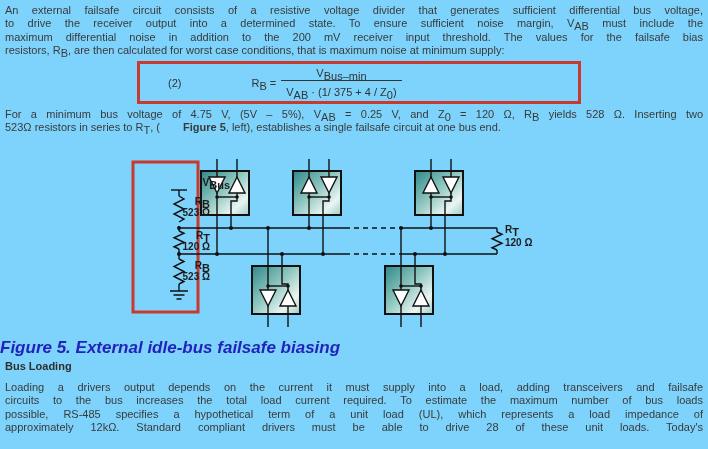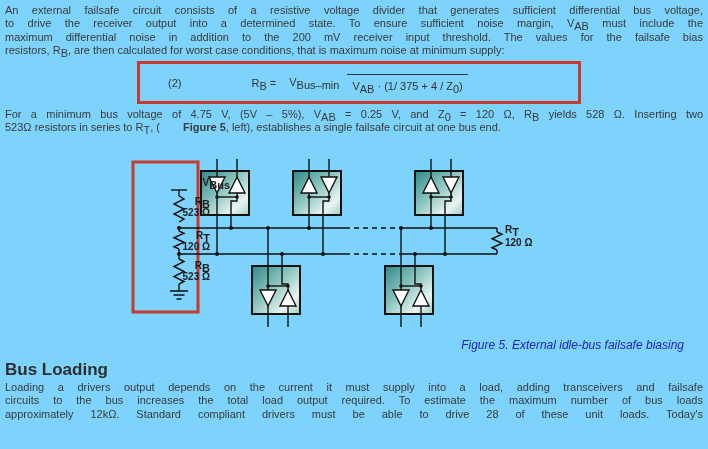--- a/index.html
+++ b/index.html
@@ -20,7 +20,7 @@
   }
   .eqnum{margin-left:28px;}
   .eqlhs{margin-left:34px;padding-left:36px;}
-  .frac{display:inline-flex;flex-direction:row;align-items:center;margin-left:5px;line-height:12px;}
+  .frac{display:inline-flex;flex-direction:column;align-items:center;margin-left:5px;line-height:12px;}
   .frac .fnum{padding:0 8px 1px 8px;}
   .frac .fden{border-top:1.2px solid #333;padding:5px 5px 0 5px;}
   .eqcond{margin-left:46px;}

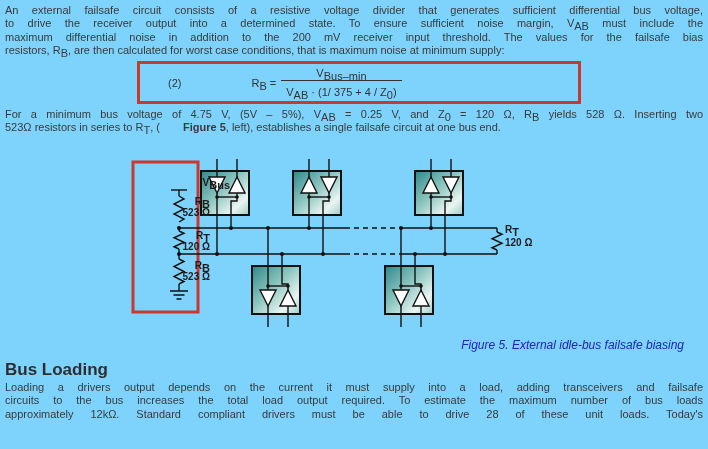--- a/index.html
+++ b/index.html
@@ -29,8 +29,8 @@
   .fig-svg{position:absolute;left:0;top:0;}
   .flabel{position:absolute;font-size:10px;font-weight:bold;color:#1d1d1d;line-height:11px;white-space:nowrap;}
   .flabel.ra{text-align:right;margin-left:40px;}
-  .caption{position:absolute;left:0;top:338px;width:684px;text-align:right;
-    font-size:12px;font-weight:normal;font-style:italic;color:#2323bb;}
+  .caption{position:absolute;left:0;top:338px;width:684px;text-align:left;
+    font-size:17px;font-weight:bold;font-style:italic;color:#2323bb;}
   .heading{position:absolute;left:5px;top:360px;font-size:17px;font-weight:bold;color:#2e2e2e;}
 </style>
 </head>

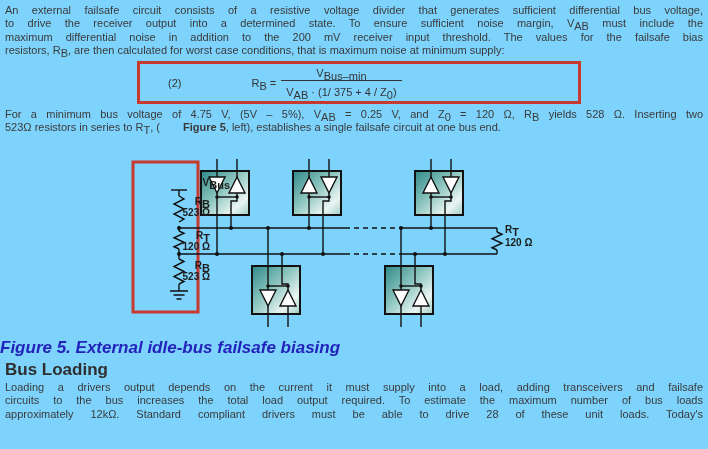--- a/index.html
+++ b/index.html
@@ -31,7 +31,7 @@
   .flabel.ra{text-align:right;margin-left:40px;}
   .caption{position:absolute;left:0;top:338px;width:684px;text-align:left;
     font-size:17px;font-weight:bold;font-style:italic;color:#2323bb;}
-  .heading{position:absolute;left:5px;top:360px;font-size:17px;font-weight:bold;color:#2e2e2e;}
+  .heading{position:absolute;left:5px;top:360px;font-size:11px;font-weight:bold;color:#2e2e2e;}
 </style>
 </head>
 <body>

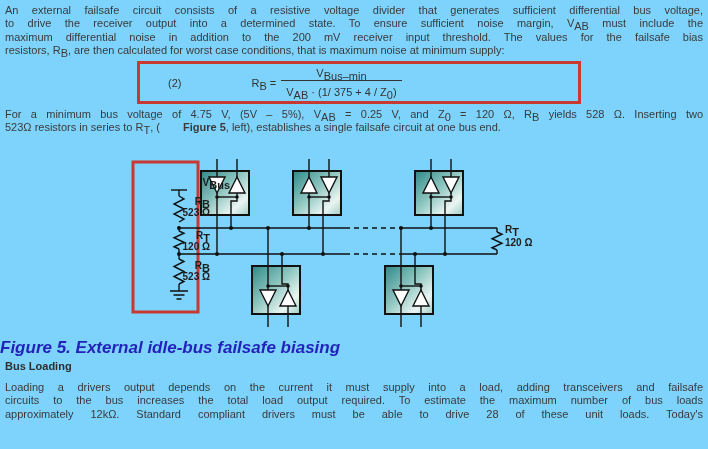--- a/index.html
+++ b/index.html
@@ -180,7 +180,7 @@
 
   <div class="jp" style="top:381px">
     <div class="jline">Loading a drivers output depends on the current it must supply into a load, adding transceivers and failsafe</div>
-    <div class="jline">circuits to the bus increases the total load output required. To estimate the maximum number of bus loads</div>
+    <div class="jline">circuits to the bus increases the total load current required. To estimate the maximum number of bus loads</div>
     <div class="jline">approximately 12kΩ. Standard compliant drivers must be able to drive 28 of these unit loads. Today's</div>
   </div>
 

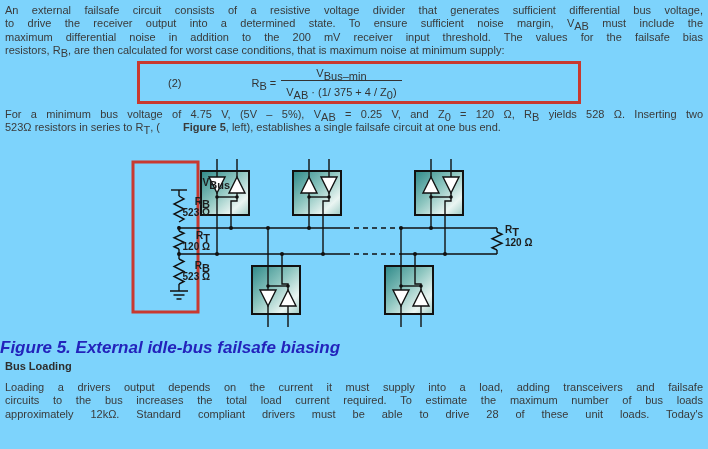--- a/index.html
+++ b/index.html
@@ -181,6 +181,7 @@
   <div class="jp" style="top:381px">
     <div class="jline">Loading a drivers output depends on the current it must supply into a load, adding transceivers and failsafe</div>
     <div class="jline">circuits to the bus increases the total load current required. To estimate the maximum number of bus loads</div>
+    <div class="jline">possible, RS-485 specifies a hypothetical term of a unit load (UL), which represents a load impedance of</div>
     <div class="jline">approximately 12kΩ. Standard compliant drivers must be able to drive 28 of these unit loads. Today's</div>
   </div>
 

